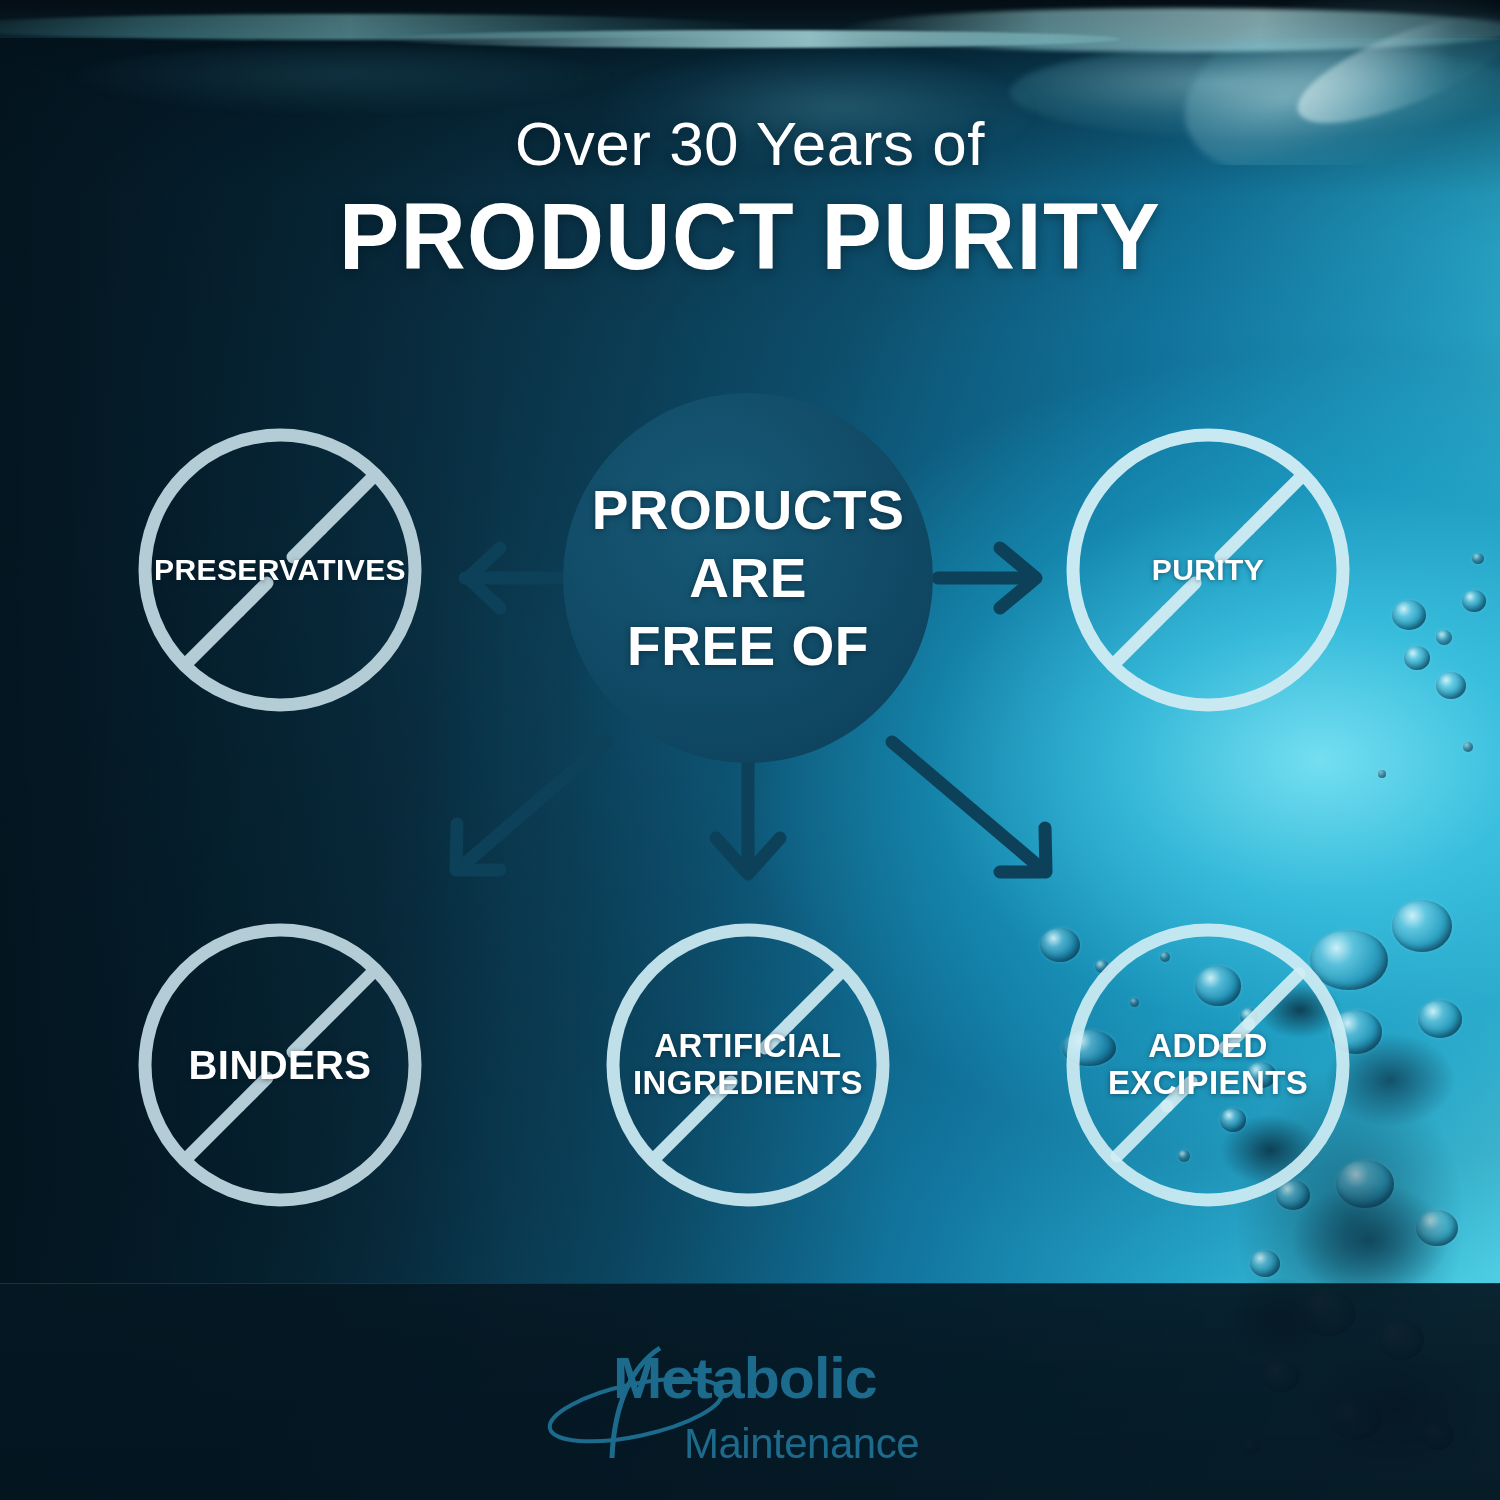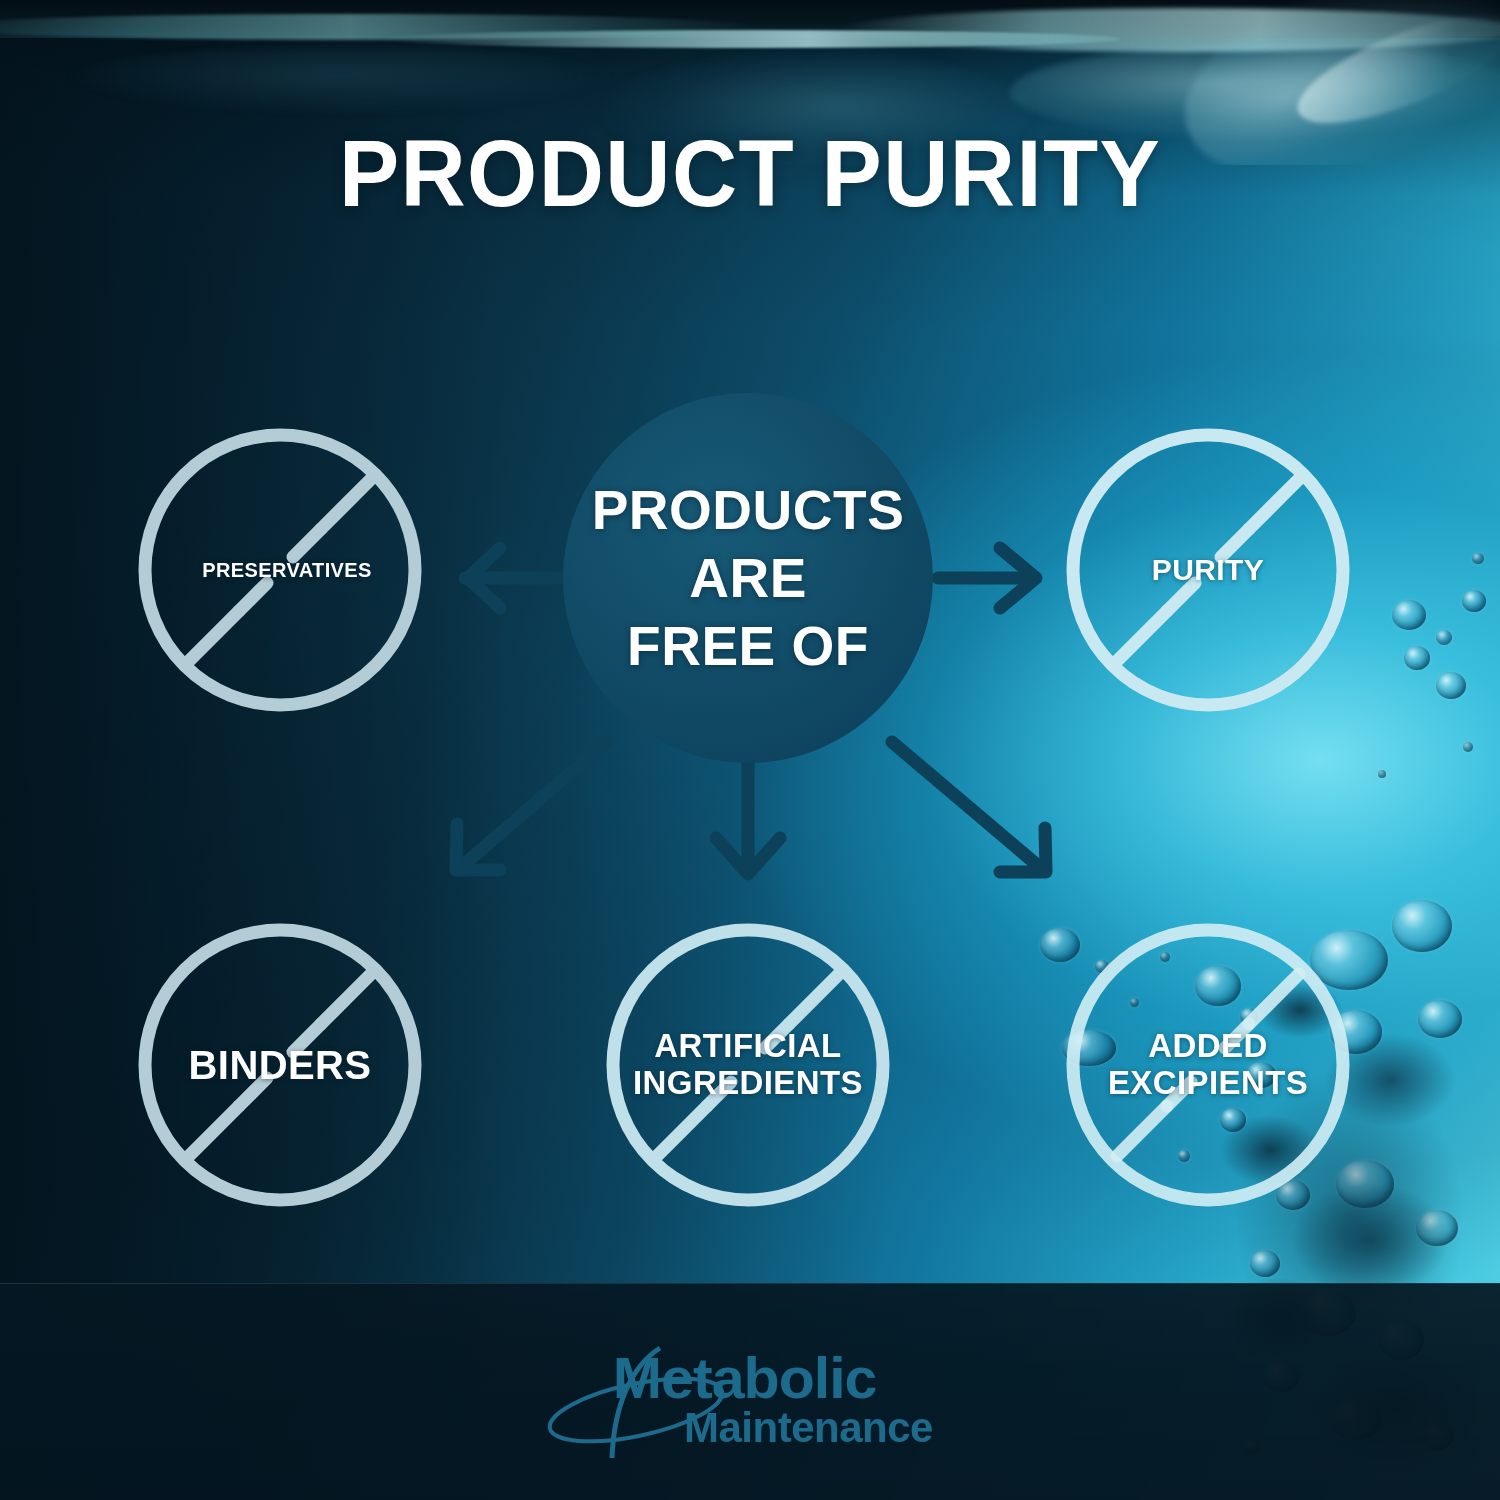--- a/index.html
+++ b/index.html
@@ -210,6 +210,7 @@
   <div class="plume"></div>
 
   <div class="title-wrap">
+    <div class="title-sub">Over 30 Years of</div>
     <div class="title-main">PRODUCT PURITY</div>
   </div>
 

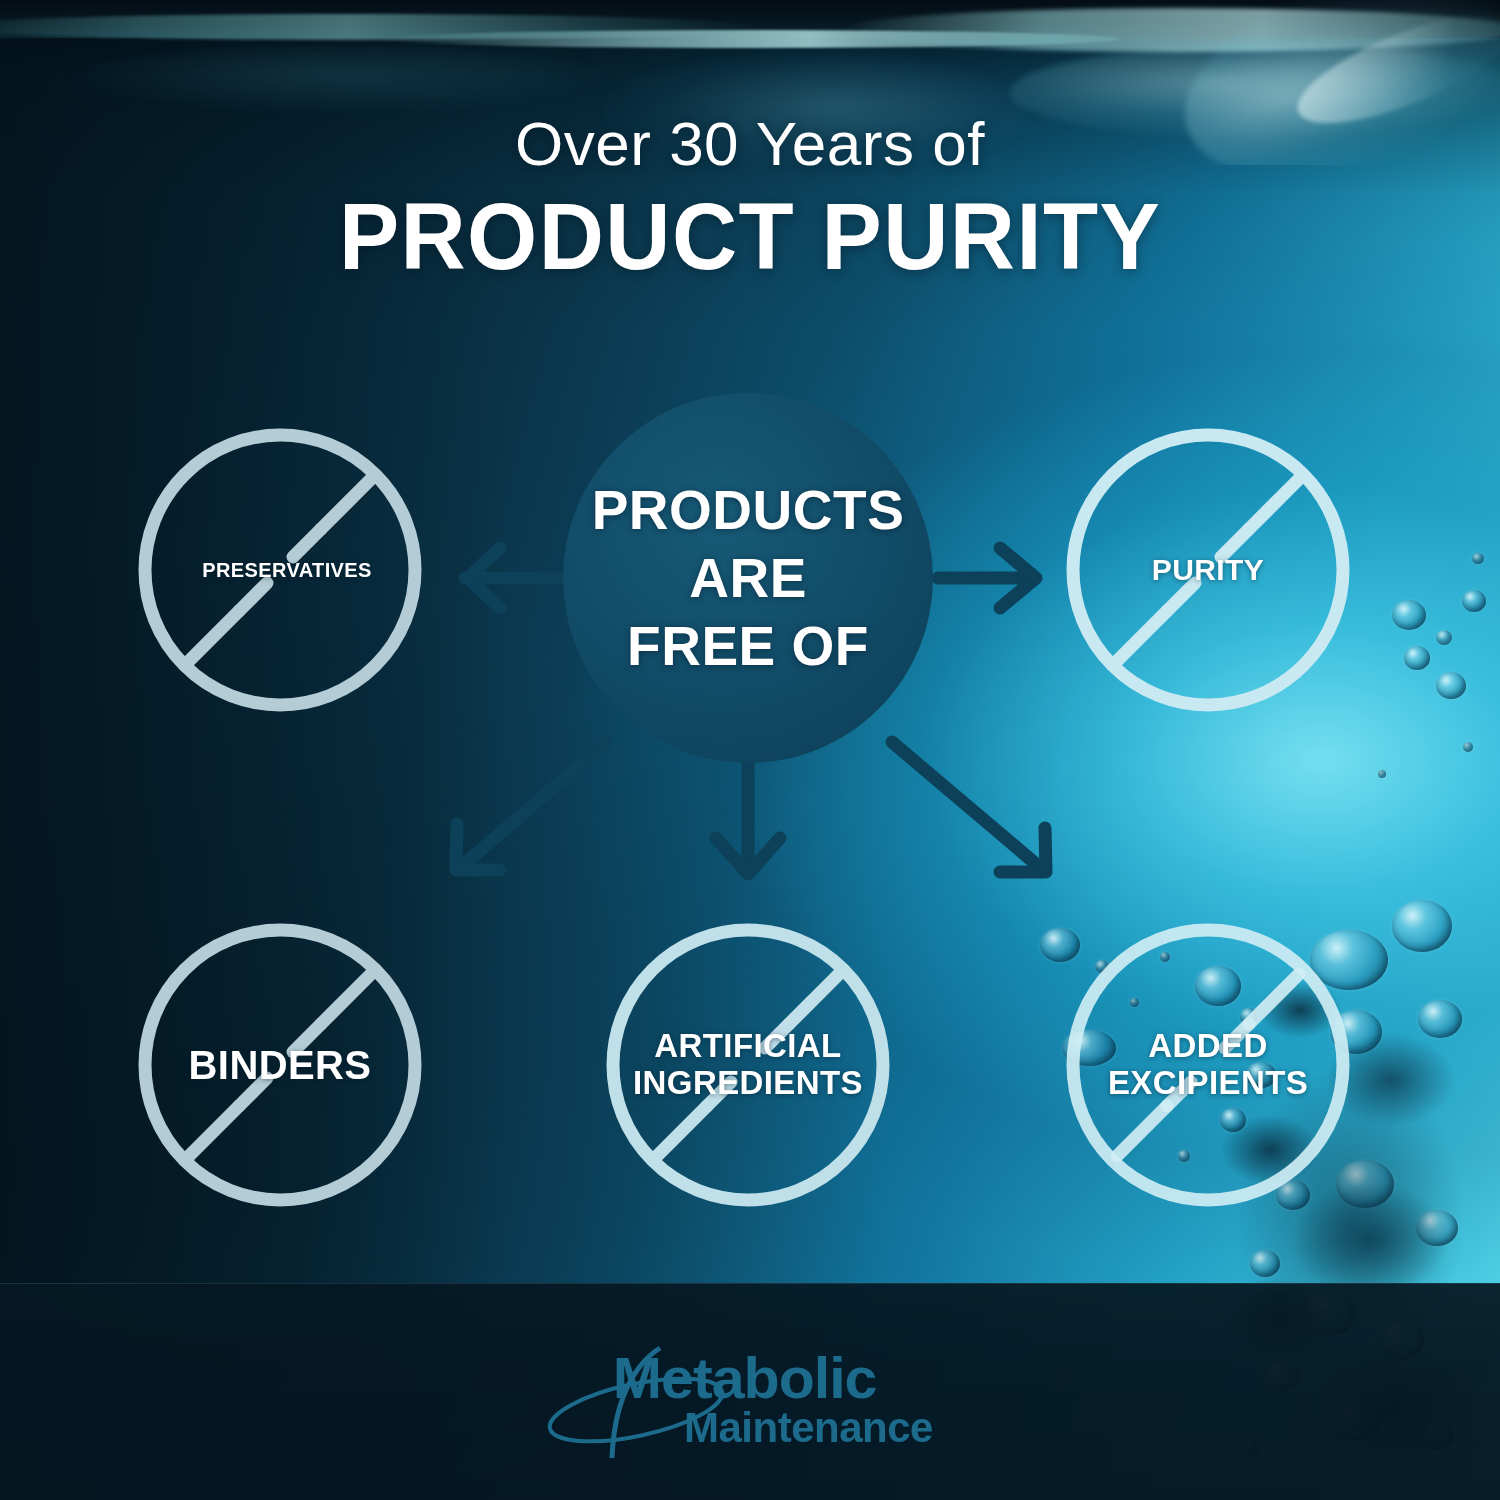--- a/index.html
+++ b/index.html
@@ -262,7 +262,7 @@
         <line x1="104" y1="186" x2="132" y2="158" stroke="#b4ccd5" stroke-width="13" stroke-linecap="round"></line>
         <line x1="158" y1="132" x2="186" y2="104" stroke="#b4ccd5" stroke-width="13" stroke-linecap="round"></line>
       </svg>
-      <div class="label" style="font-size:20px;margin-left:7px;">
+      <div class="label" style="font-size:30px;">
         <span>PRESERVATIVES</span>
       </div>
     </div>

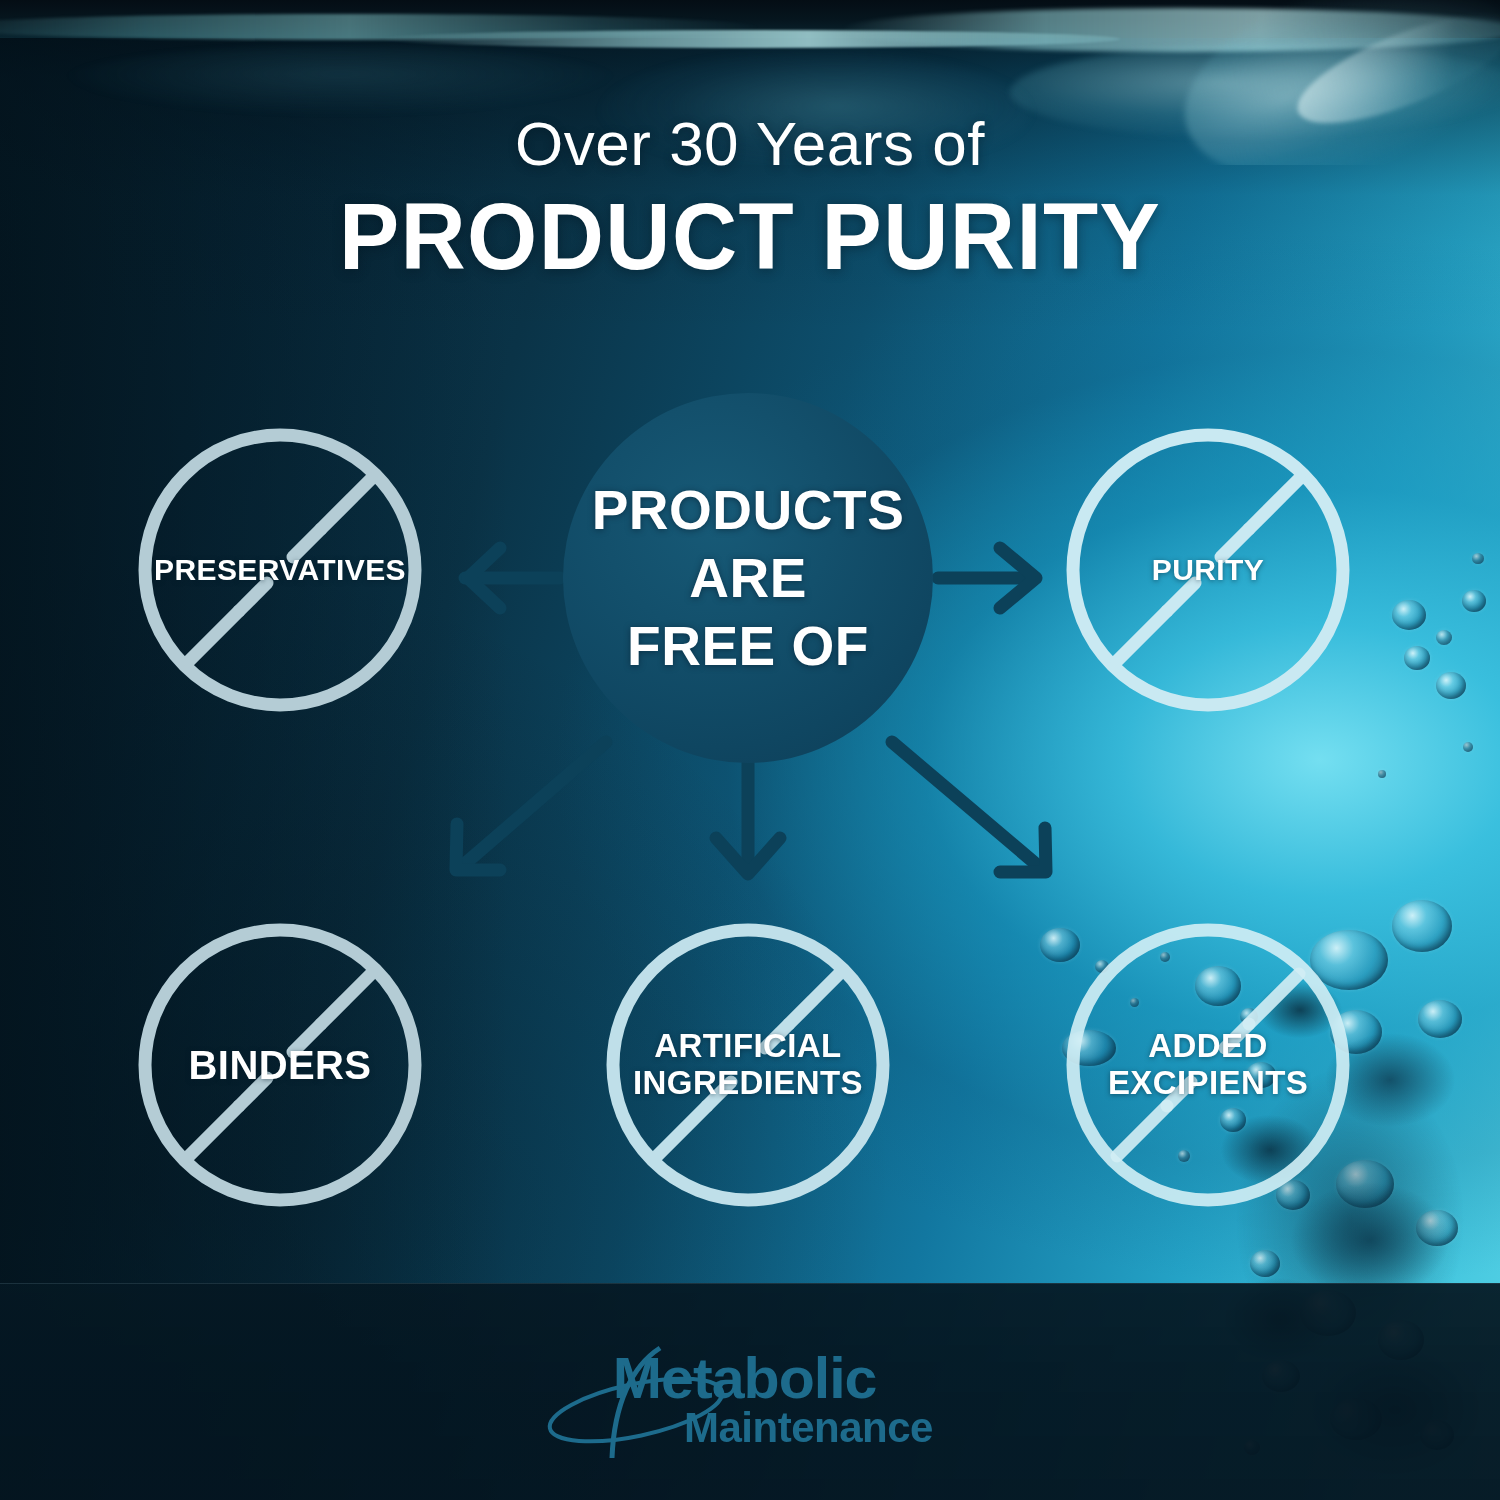--- a/index.html
+++ b/index.html
@@ -149,8 +149,8 @@
     font-family:"Liberation Sans","DejaVu Sans",sans-serif;
   }
   .logo-l2{
-    color:#1d6b8c;font-size:42px;font-weight:700;line-height:1.0;
-    letter-spacing:-0.5px;margin-left:68px;margin-top:2px;
+    color:#1d6b8c;font-size:42px;font-weight:400;line-height:1.0;
+    letter-spacing:-0.5px;margin-left:68px;margin-top:18px;
   }
 </style>
 </head>

